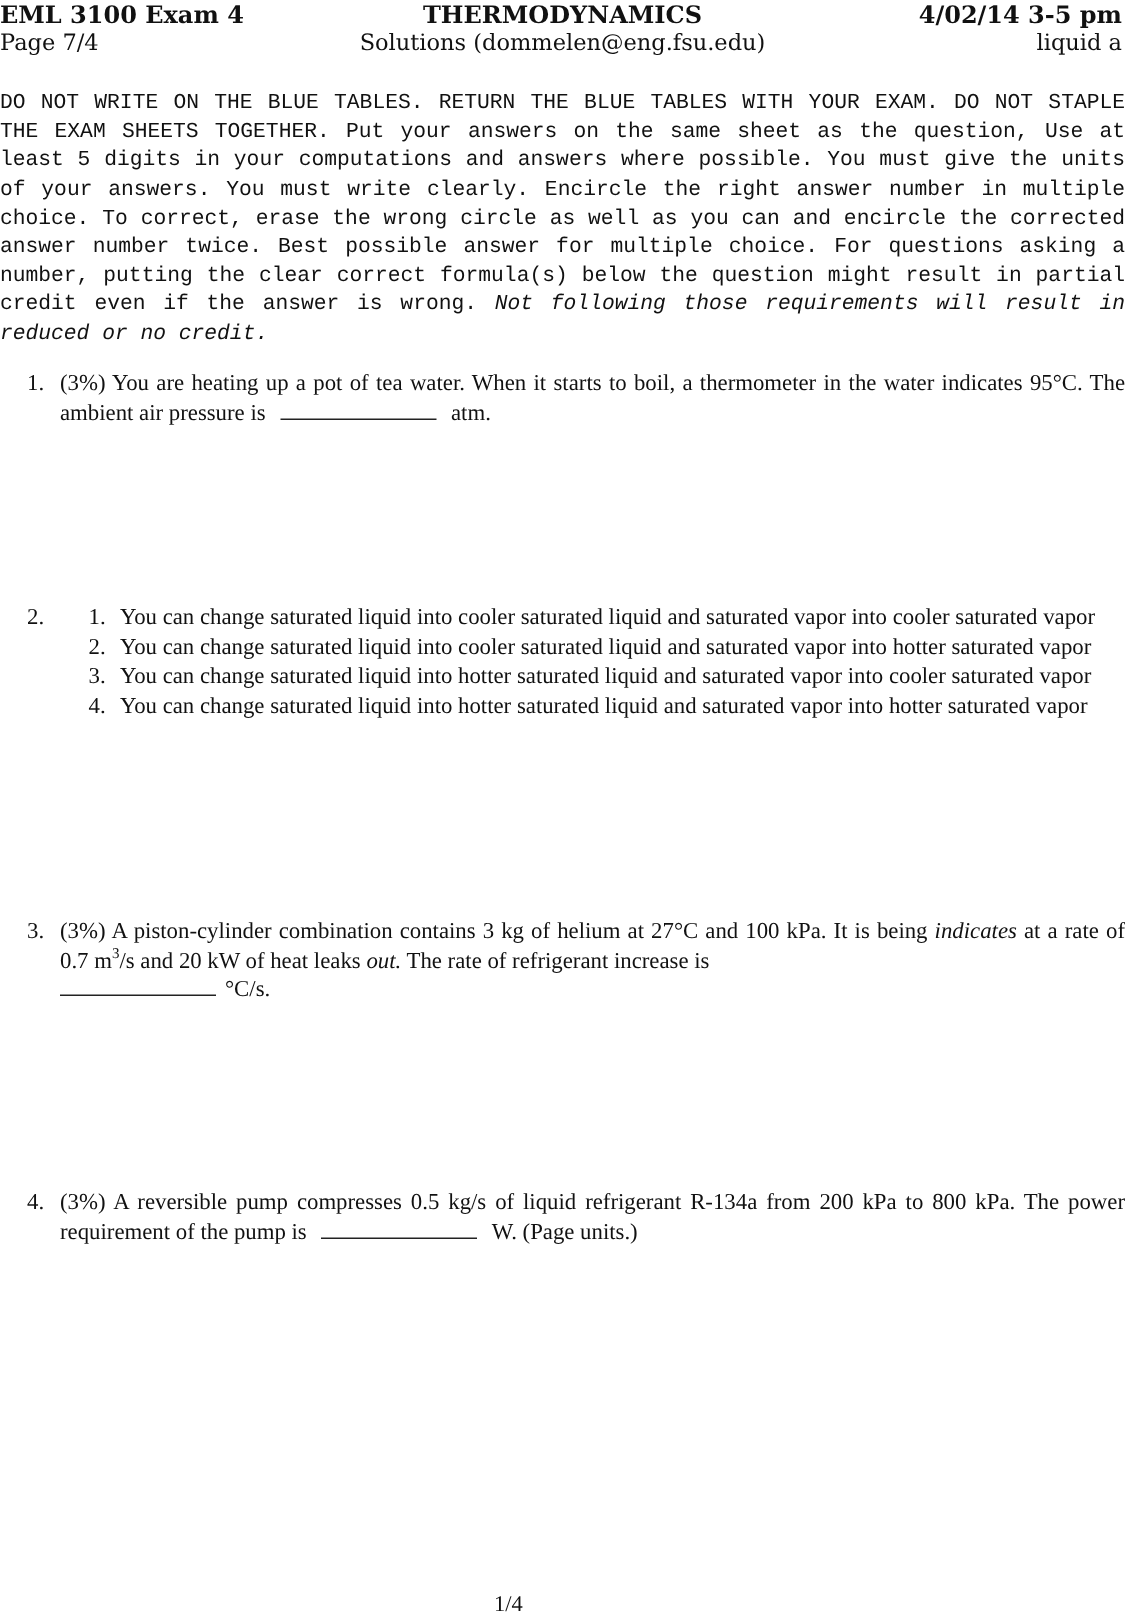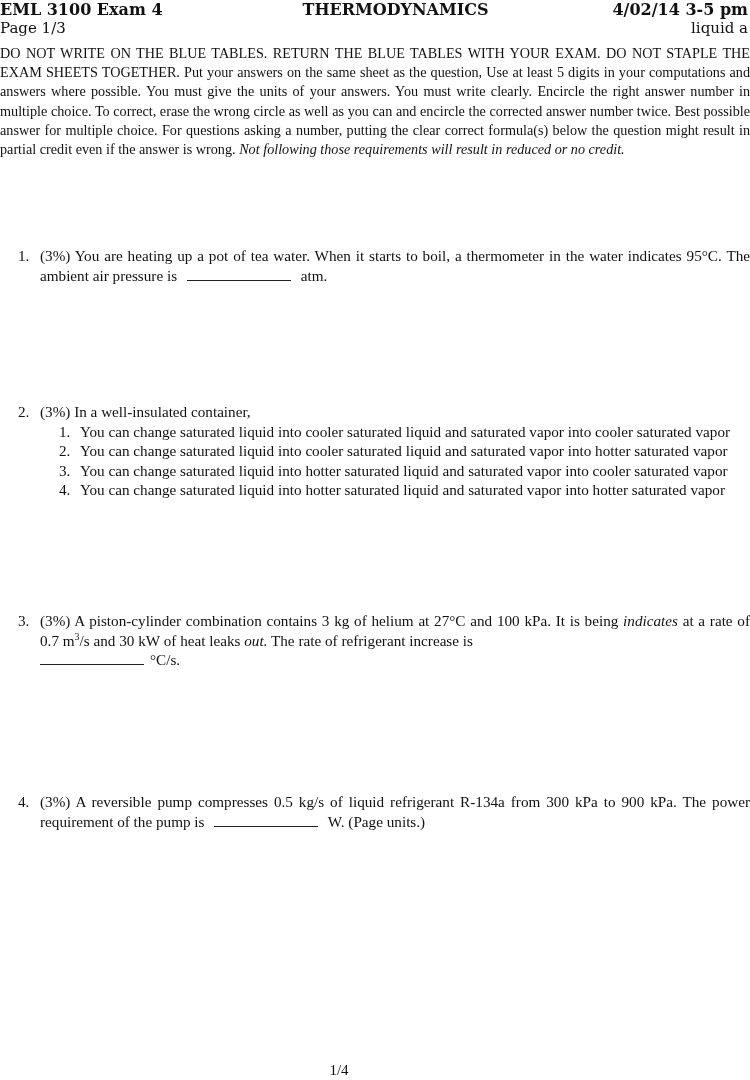--- a/index.html
+++ b/index.html
@@ -15,7 +15,7 @@
   .row1 { top: 0px; }
   .row2 { top: 19px; font-size: 15px; }
   .l { left: 0; }
-  .c { left: 0; width: 695px; text-align: center; padding-left: 48px; }
+  .c { left: 0; width: 750px; text-align: center; }
   .r { right: 2px; }
   .instructions {
     position: absolute; left: 0; top: 44px; width: 750px;

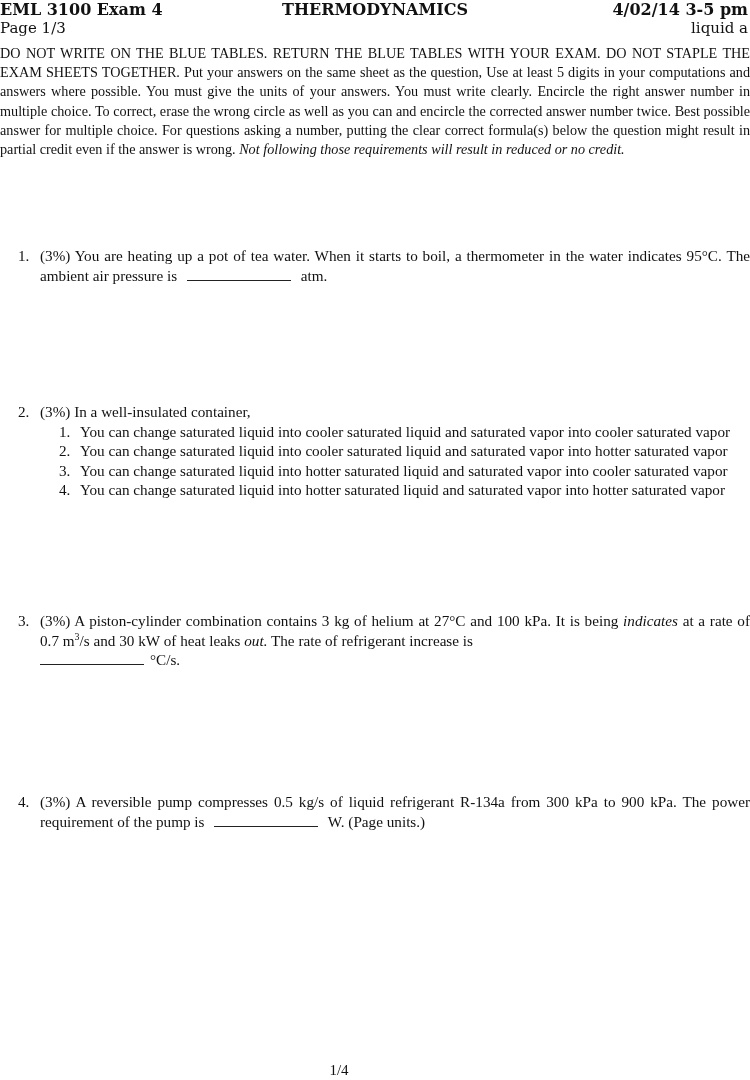--- a/index.html
+++ b/index.html
@@ -43,7 +43,7 @@
     <span class="r">4/02/14 3-5 pm</span>
   </div>
   <div class="hdr-row row2">
-    <span class="l">Page 1/3</span>
+    <span class="l">Page 7/4</span>
     <span class="r">liquid a</span>
   </div>
 </div>

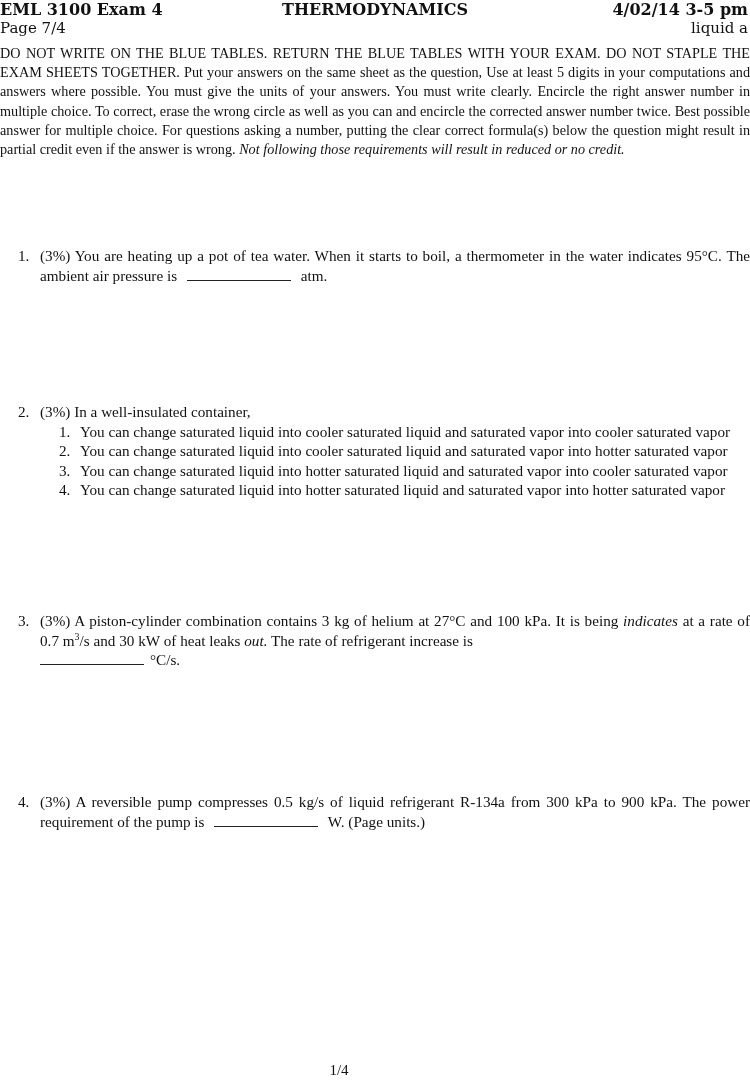--- a/index.html
+++ b/index.html
@@ -44,6 +44,7 @@
   </div>
   <div class="hdr-row row2">
     <span class="l">Page 7/4</span>
+    <span class="c">Solutions (dommelen@eng.fsu.edu)</span>
     <span class="r">liquid a</span>
   </div>
 </div>

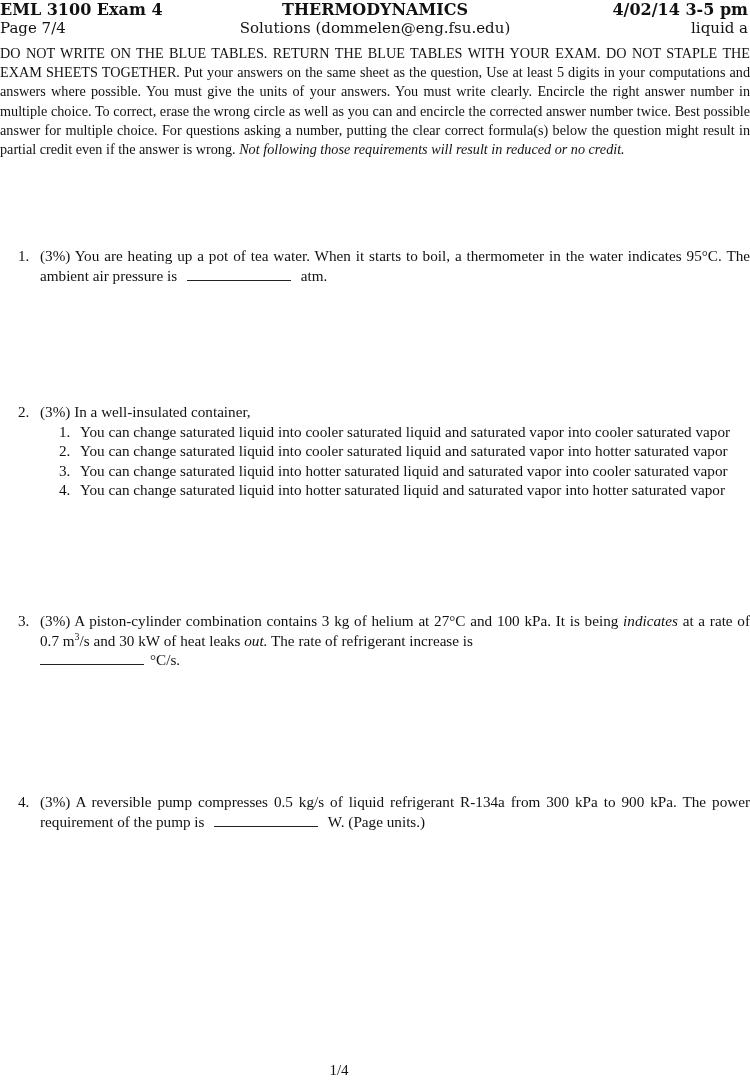--- a/index.html
+++ b/index.html
@@ -18,9 +18,9 @@
   .c { left: 0; width: 750px; text-align: center; }
   .r { right: 2px; }
   .instructions {
-    position: absolute; left: 0; top: 44px; width: 750px;
+    position: absolute; left: 0; top: 60px; width: 750px;
     line-height: 19.2px; text-align: justify; font-size: 14.2px;
-    font-family: Liberation Serif, serif;
+    font-family: Liberation Mono, monospace;
   }
   .q { position: absolute; left: 0; width: 750px; font-family: "Liberation Serif", serif; font-size: 15.2px; line-height: 19.5px; }
   .qnum { position: absolute; left: 18px; }

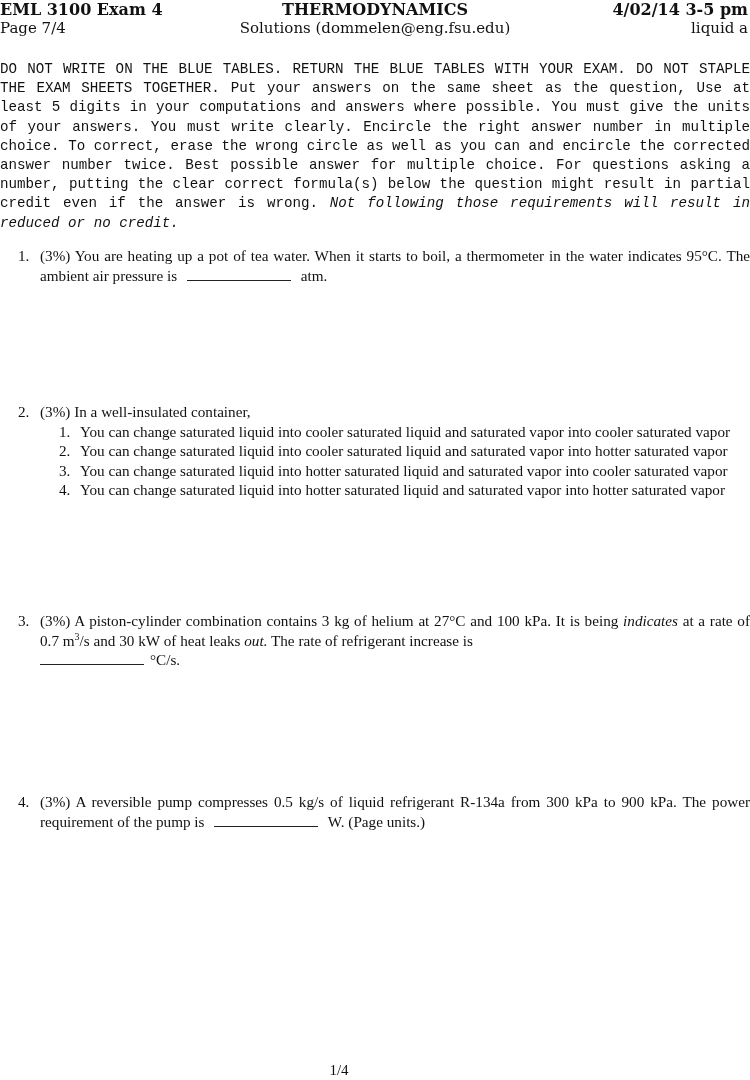--- a/index.html
+++ b/index.html
@@ -64,9 +64,6 @@
 
 <div class="q" style="top:402px;">
   <span class="qnum">2.</span>
-  <div class="qbody">
-    <span>(3%) In a well-insulated container,</span>
-  </div>
   <div class="opts">
     <div class="opt">
       <span class="onum">1.</span>

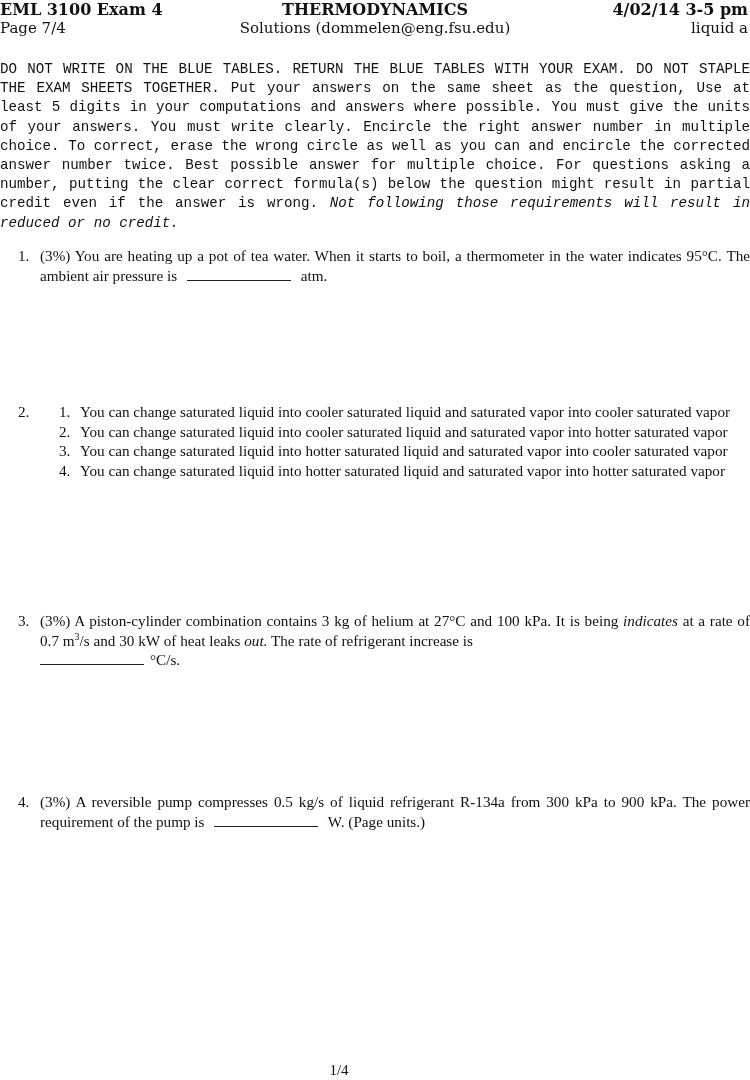--- a/index.html
+++ b/index.html
@@ -87,7 +87,7 @@
 <div class="q" style="top:611px;">
   <span class="qnum">3.</span>
   <div class="qbody">
-    <span>(3%) A piston-cylinder combination contains 3 kg of helium at 27°C and 100 kPa.  It is being </span><i>indicates</i><span> at a rate of 0.7 m</span><sup>3</sup><span>/s and 30 kW of heat leaks </span><i>out.</i><span>  The rate of refrigerant increase is</span><br>
+    <span>(3%) A piston-cylinder combination contains 3 kg of helium at 27°C and 100 kPa.  It is being </span><i>indicates</i><span> at a rate of 0.7 m</span><sup>3</sup><span>/s and 20 kW of heat leaks </span><i>out.</i><span>  The rate of refrigerant increase is</span><br>
     <span class="blank first"></span><span>°C/s.</span>
   </div>
 </div>

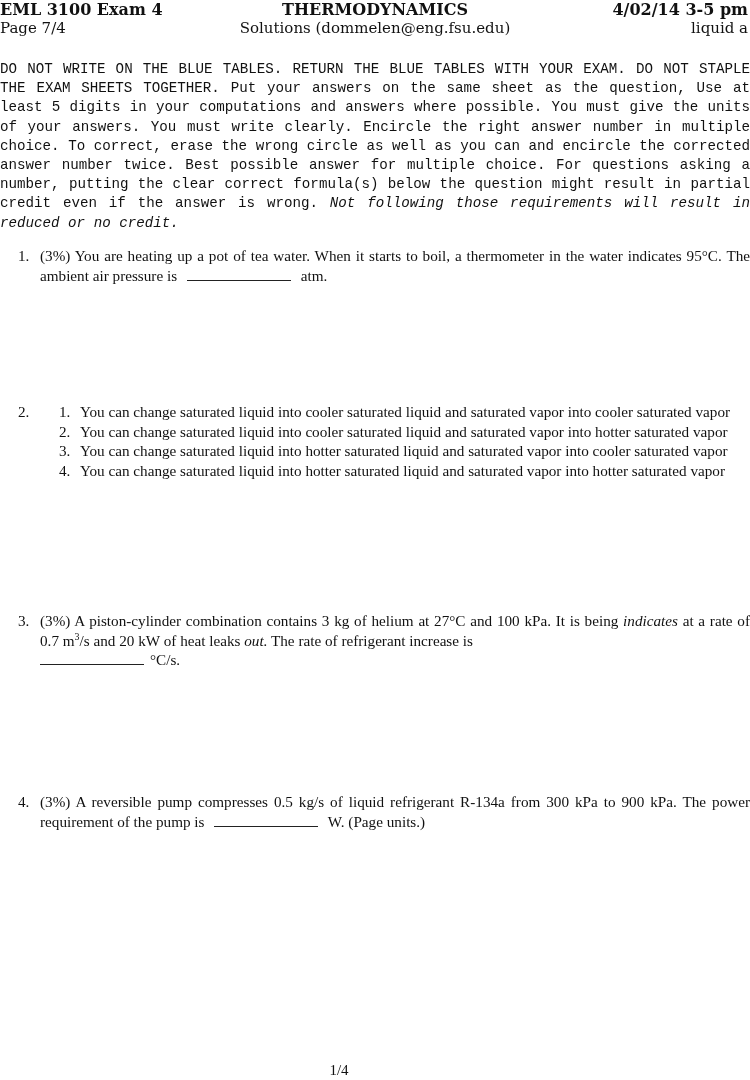--- a/index.html
+++ b/index.html
@@ -95,7 +95,7 @@
 <div class="q" style="top:792px;">
   <span class="qnum">4.</span>
   <div class="qbody">
-    <span>(3%) A reversible pump compresses 0.5 kg/s of liquid refrigerant R-134a from 300 kPa to 900 kPa. The power requirement of the pump is</span>
+    <span>(3%) A reversible pump compresses 0.5 kg/s of liquid refrigerant R-134a from 200 kPa to 800 kPa. The power requirement of the pump is</span>
     <span class="blank"></span>
     <span>W. (Page units.)</span>
   </div>

